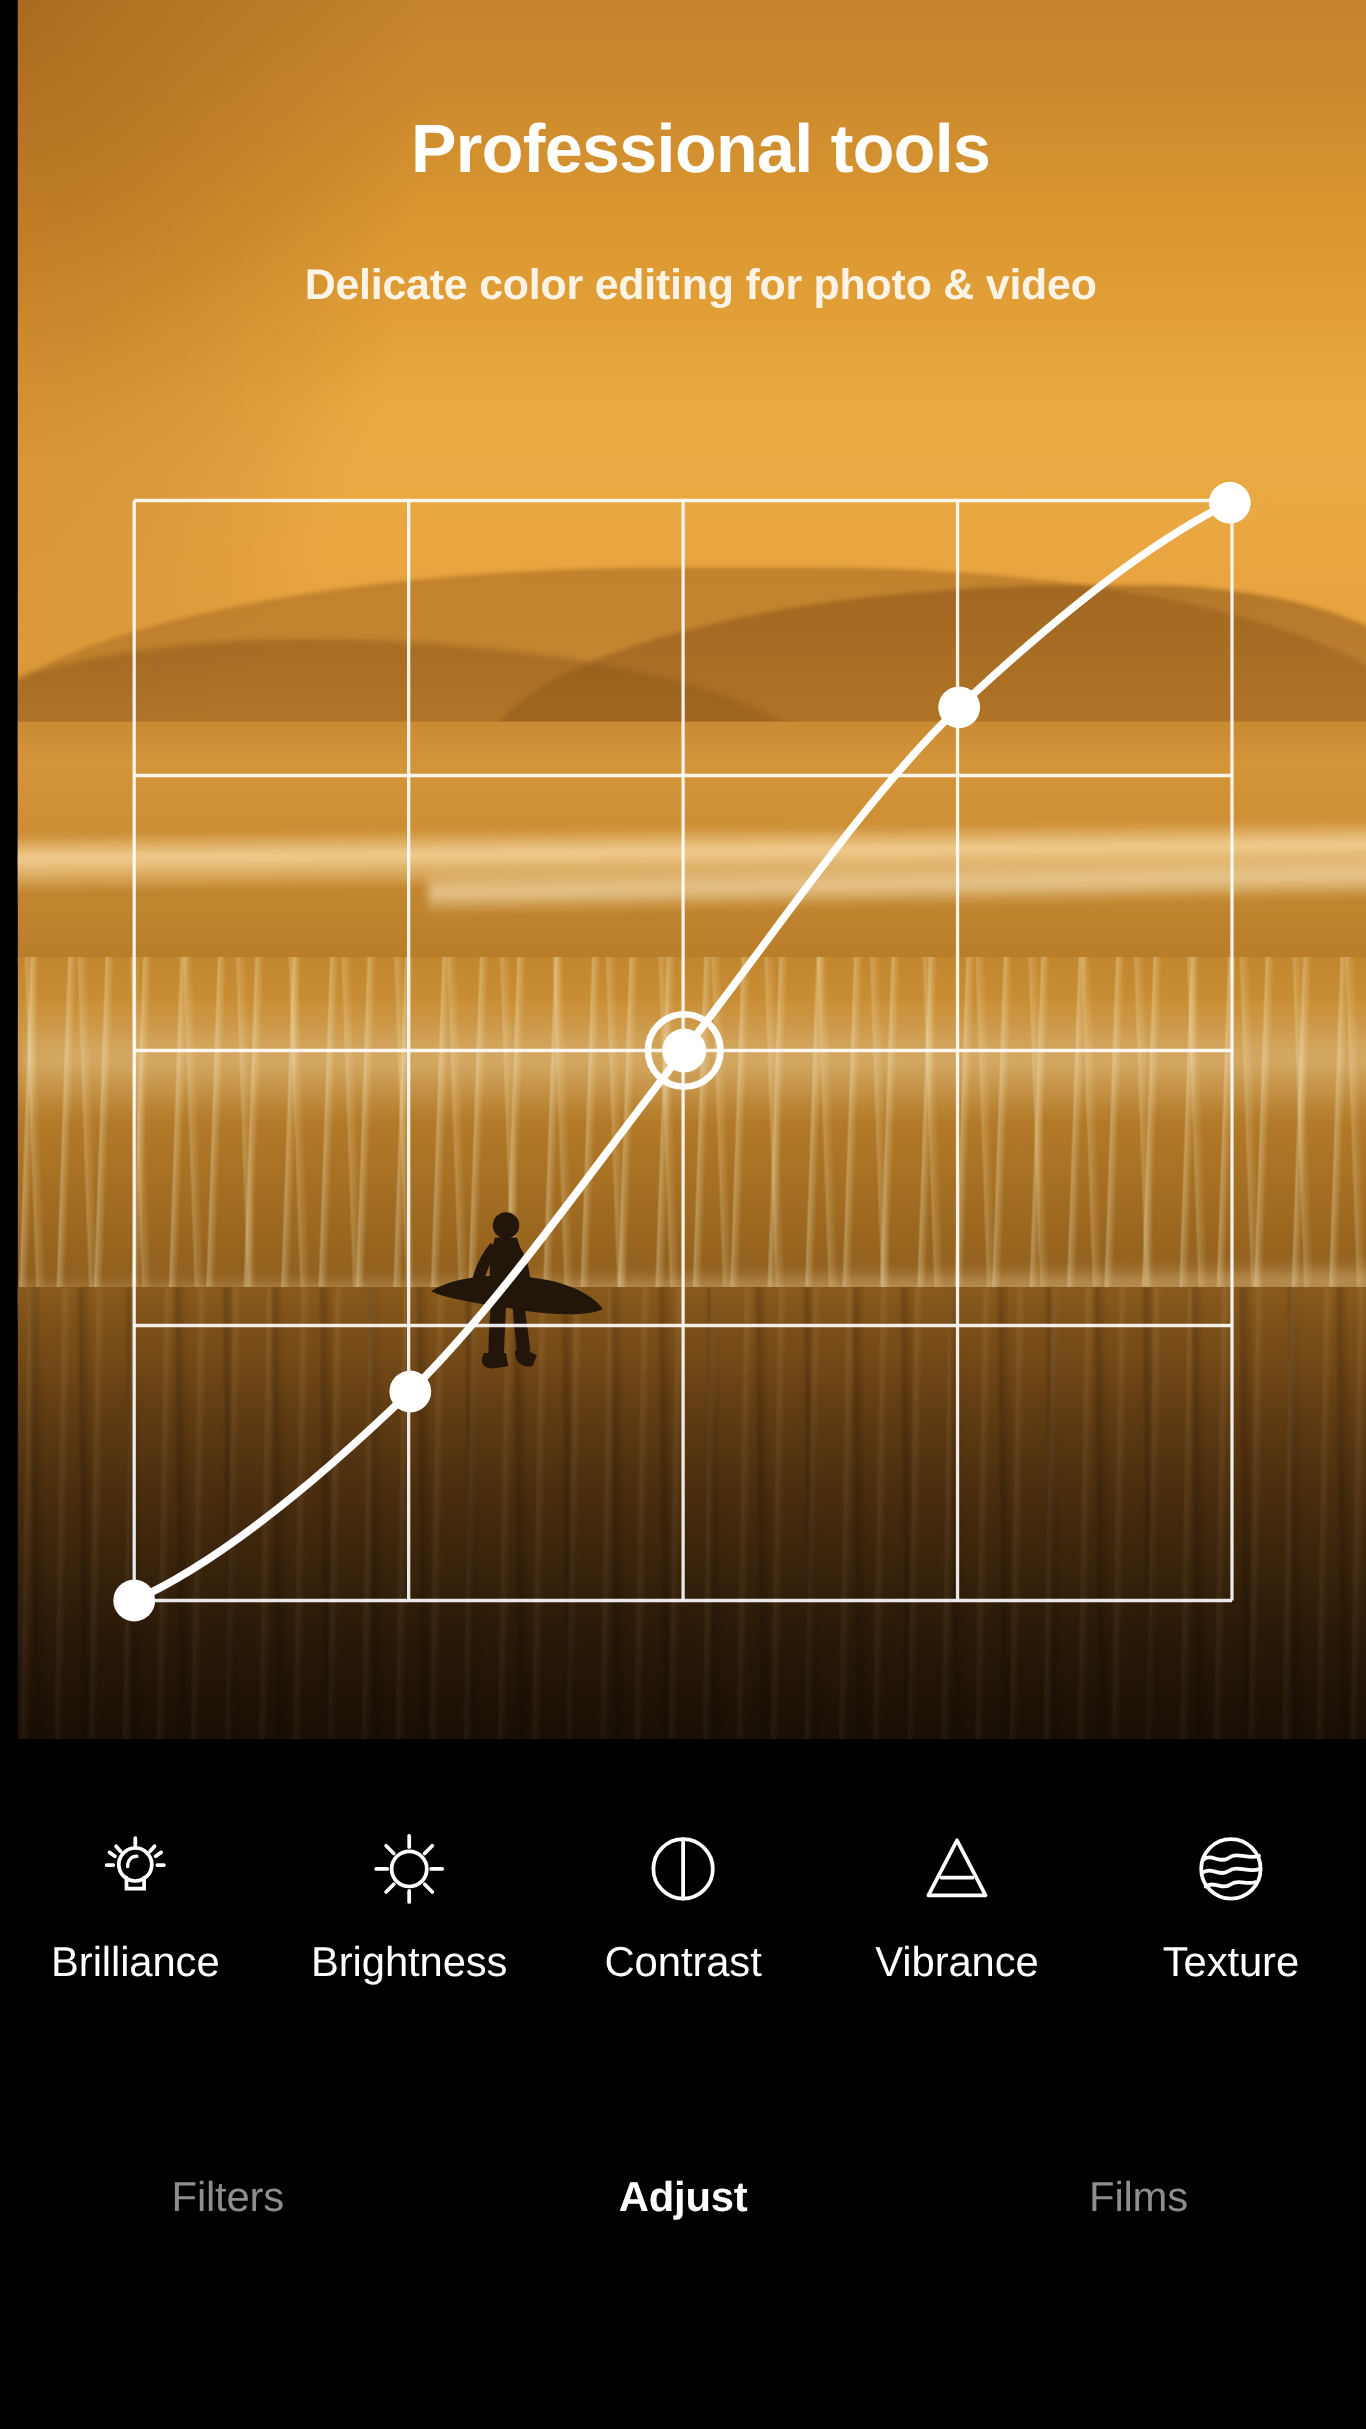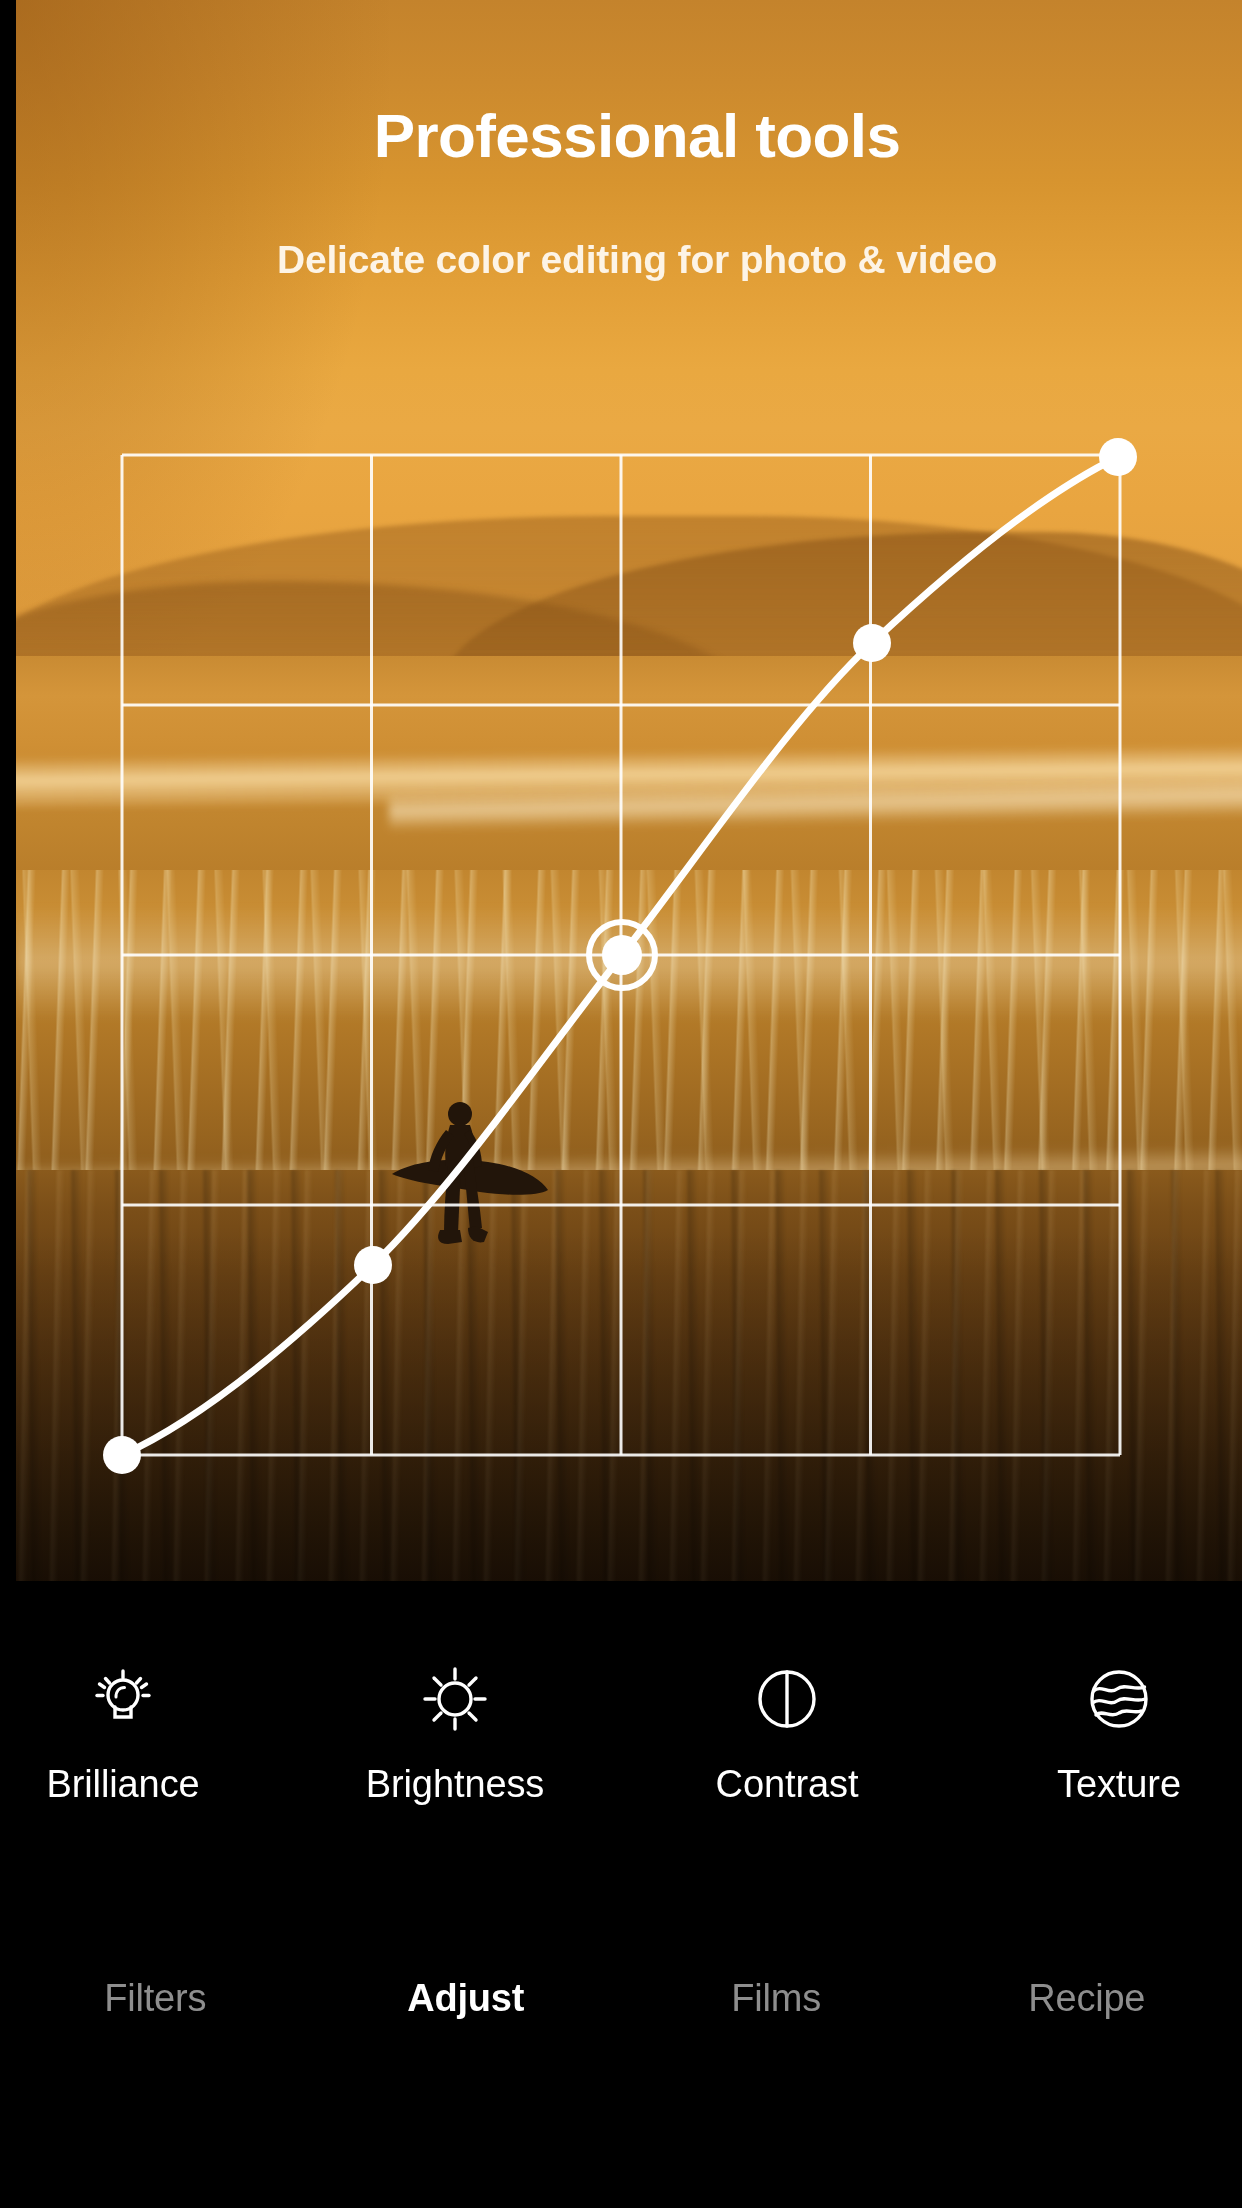--- a/index.html
+++ b/index.html
@@ -457,6 +457,15 @@
       </div>
 
 
+      <div class="tool-item">
+        <div class="tool-ic">
+          <svg width="76" height="76" viewBox="0 0 76 76" fill="none" stroke="#ffffff" stroke-width="3.4" stroke-linejoin="round" stroke-linecap="round">
+            <path d="M38 12 L64 62 L12 62 Z"></path>
+            <path d="M24 46 L52 46"></path>
+          </svg>
+        </div>
+        <div class="tool-label">Vibrance</div>
+      </div>
 
       <div class="tool-item">
         <div class="tool-ic">

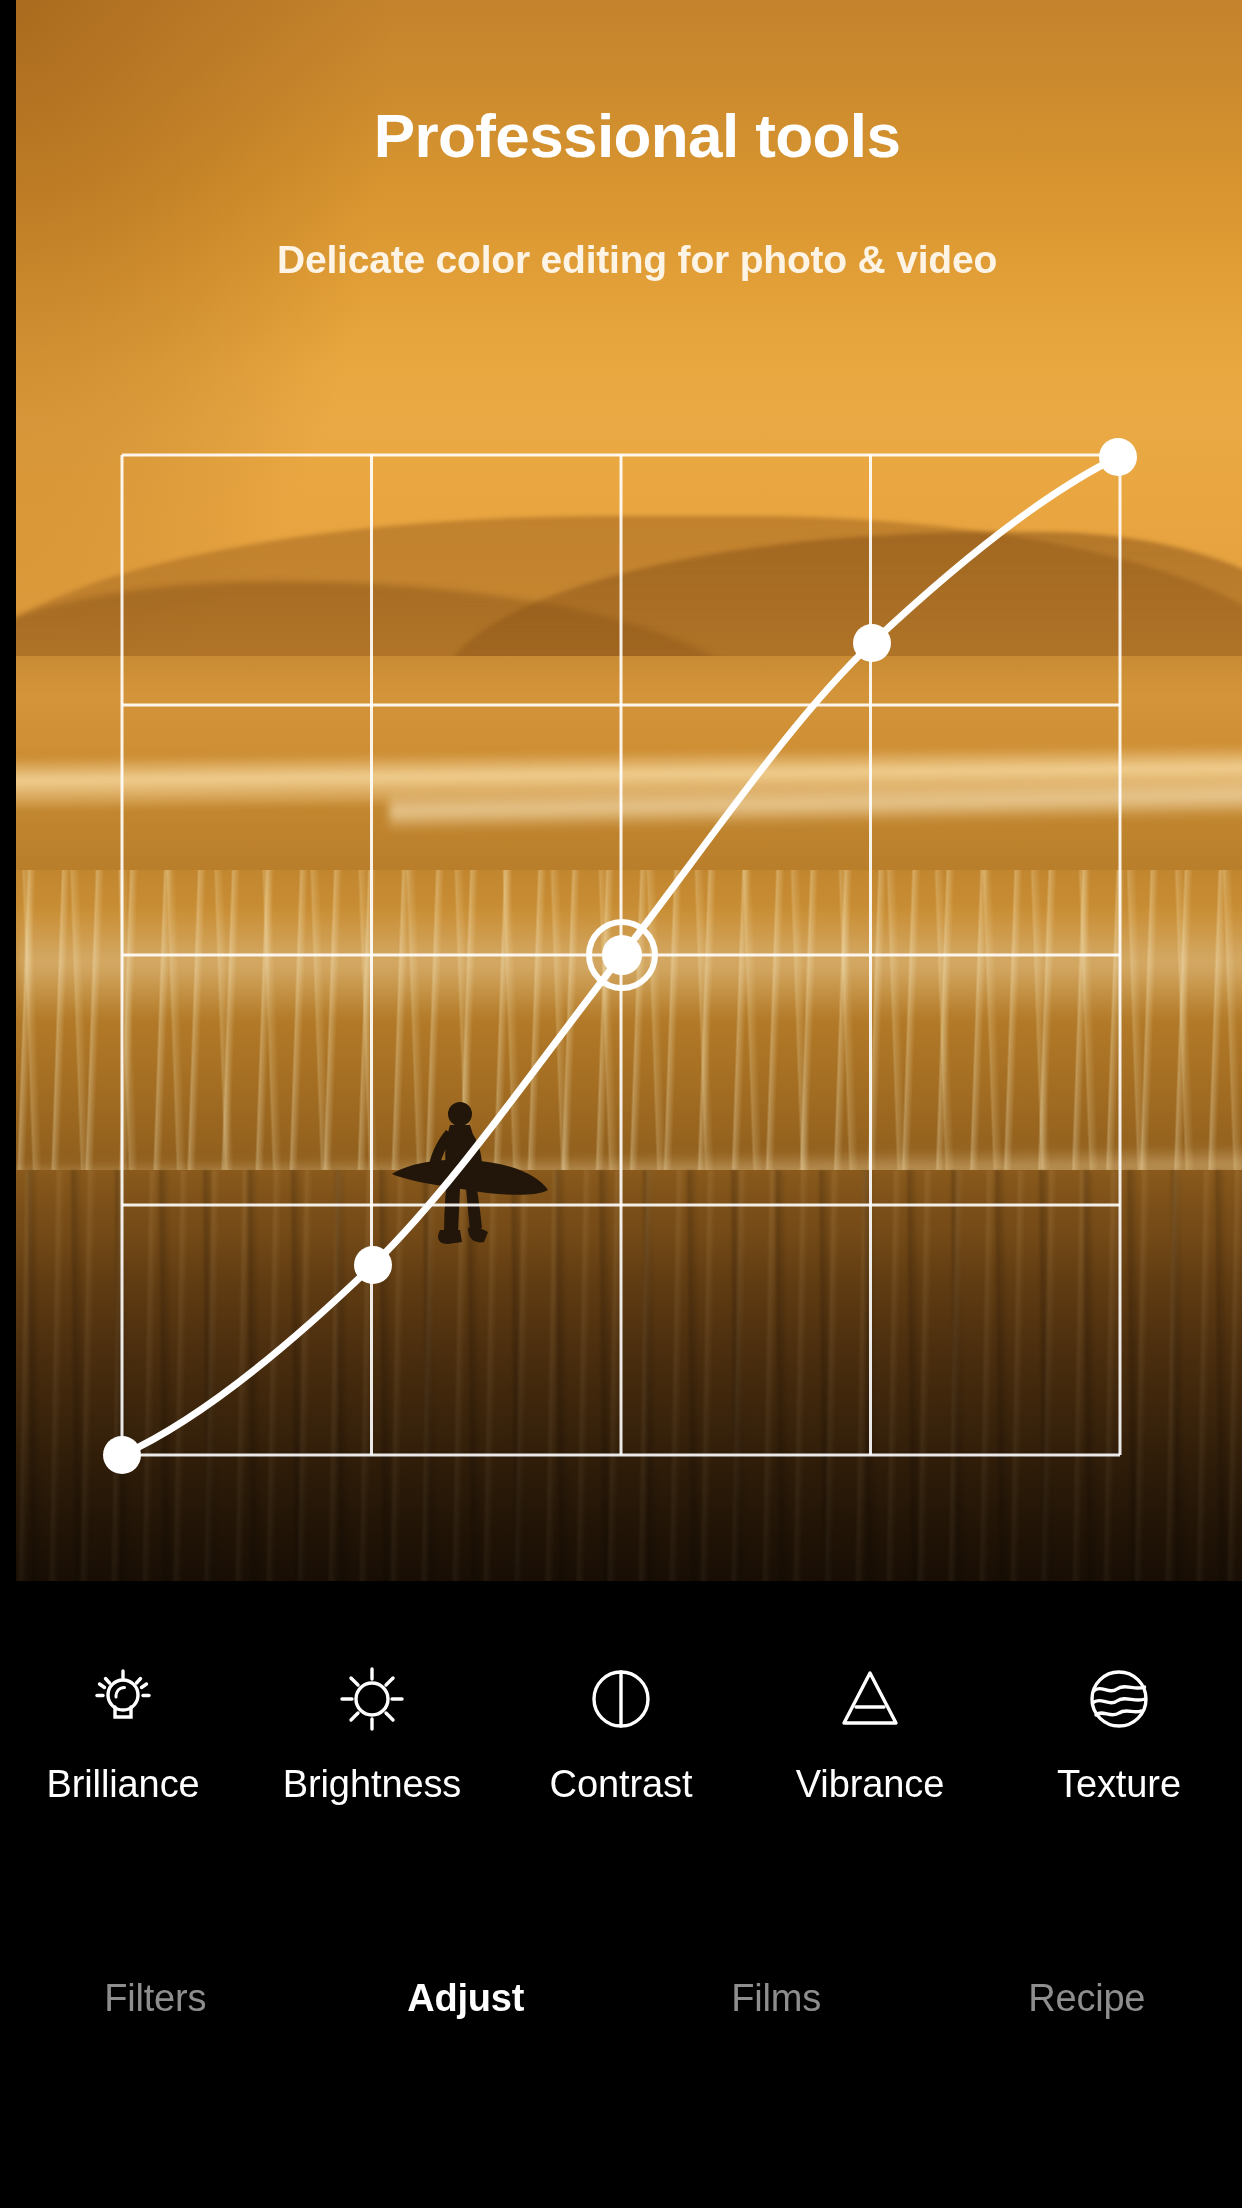--- a/index.html
+++ b/index.html
@@ -486,7 +486,6 @@
     <div class="tab">Filters</div>
     <div class="tab active">Adjust</div>
     <div class="tab">Films</div>
-    <div class="tab">Recipe</div>
   </div>
 
 </div>

